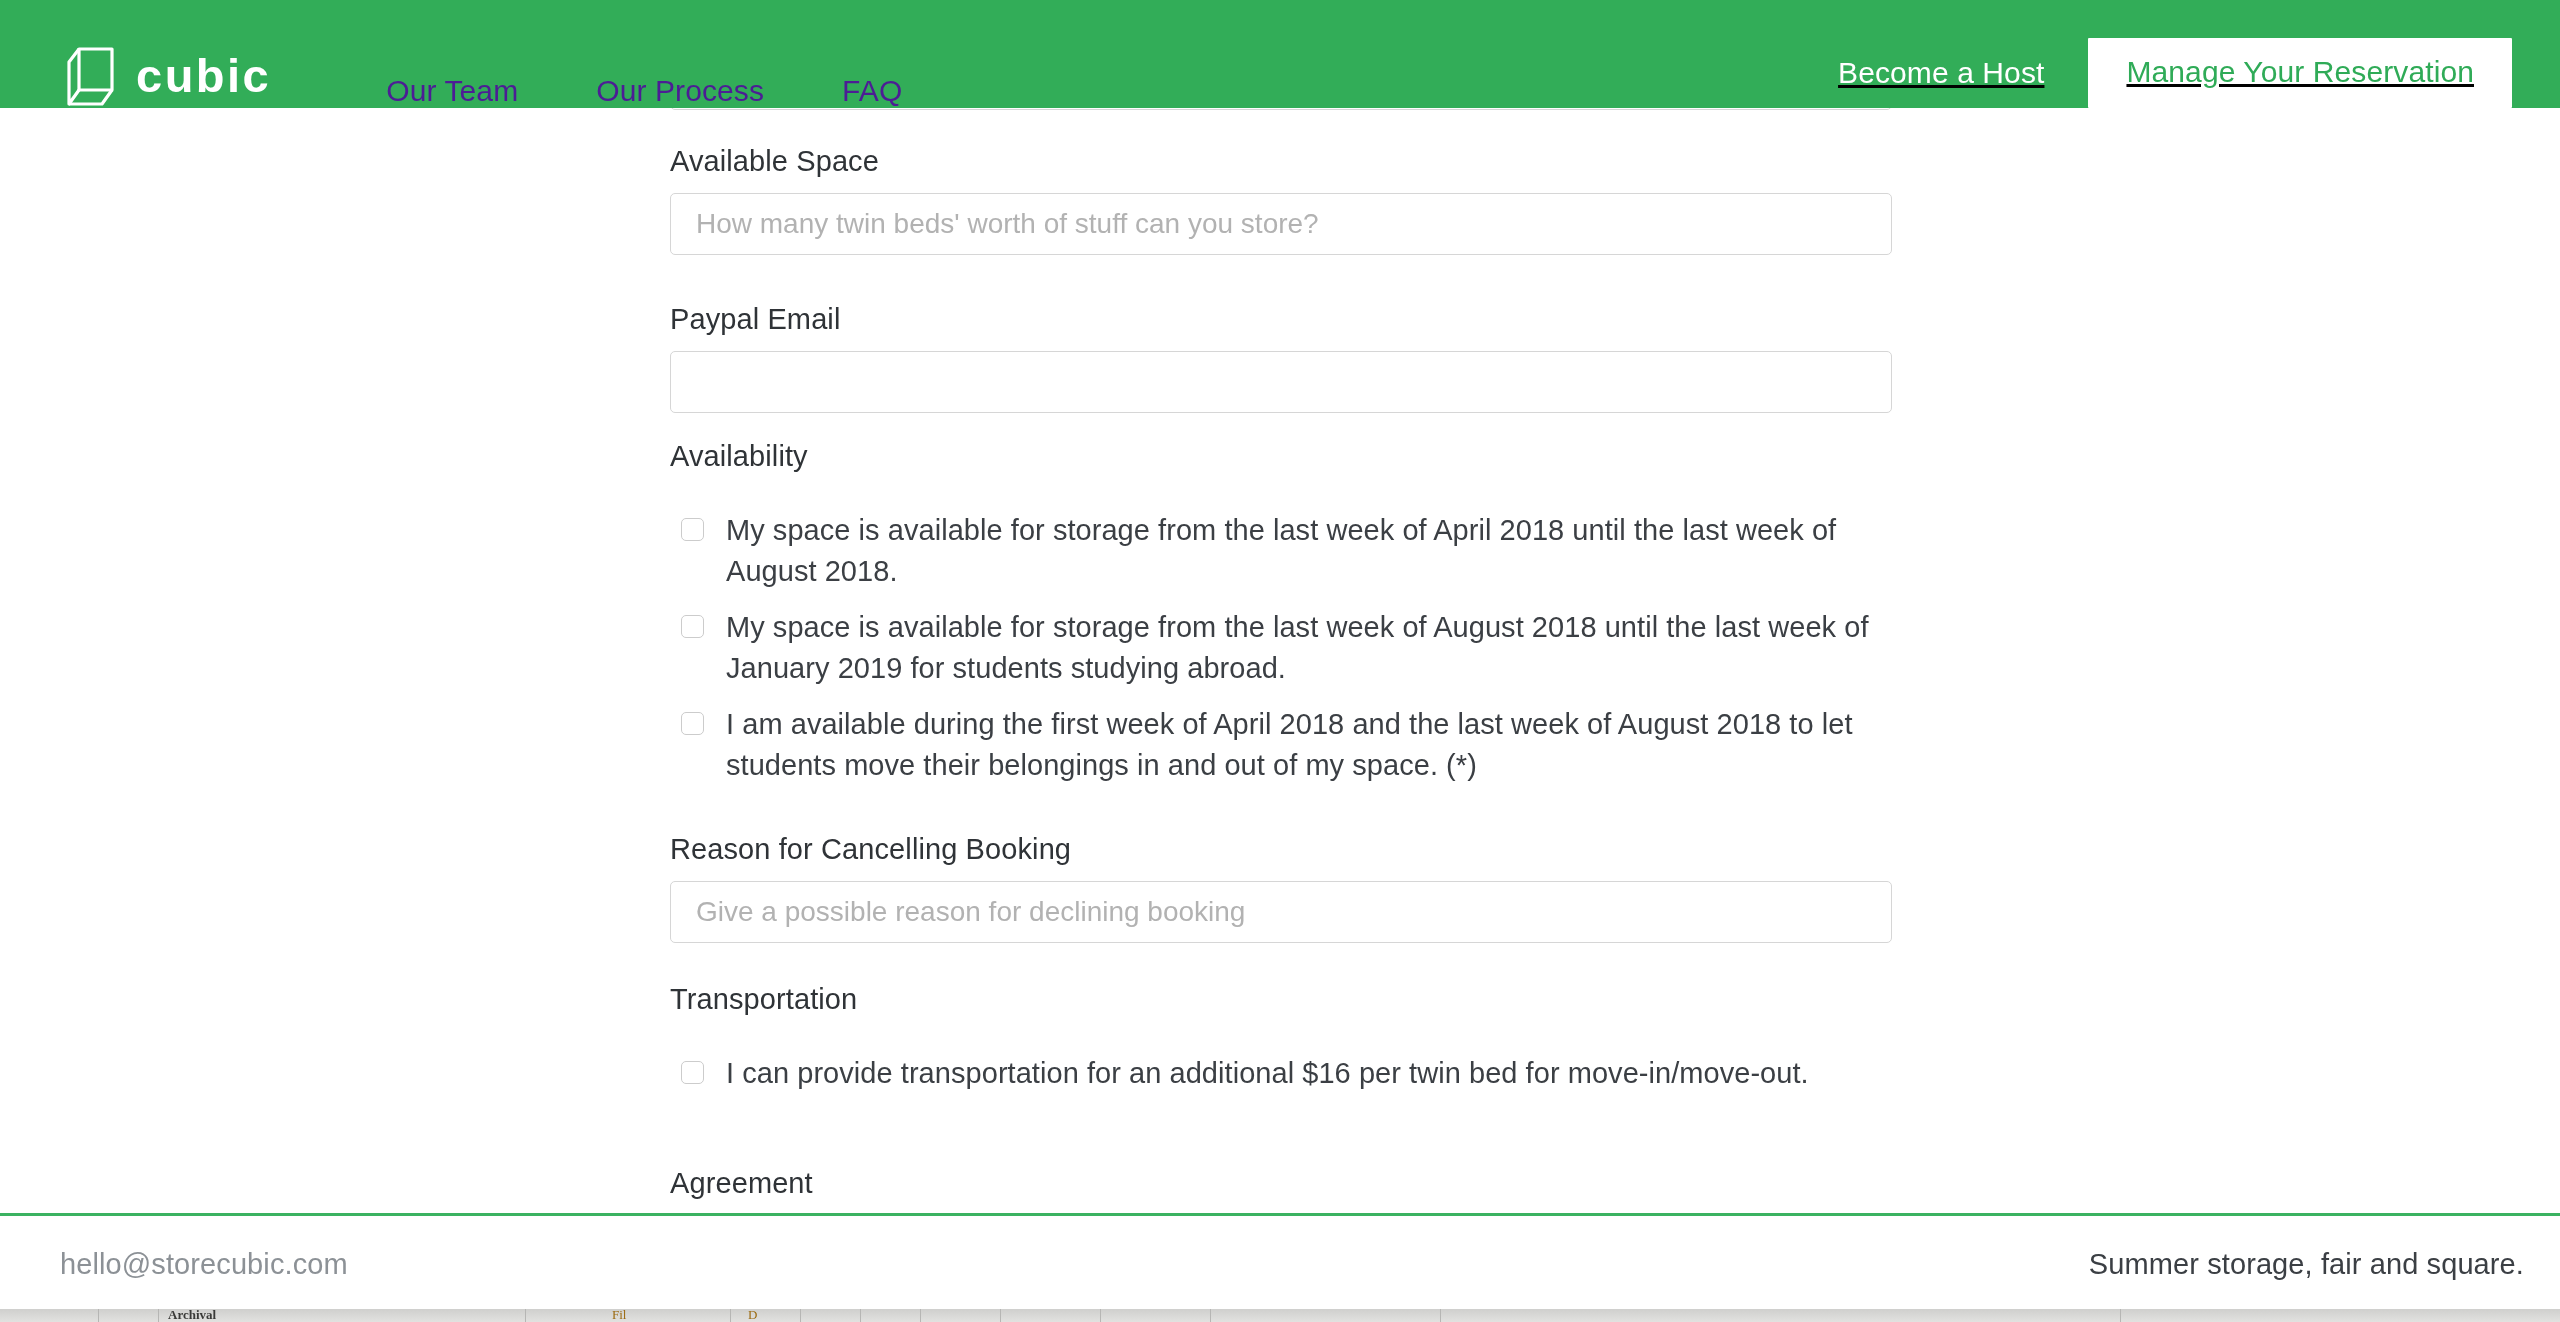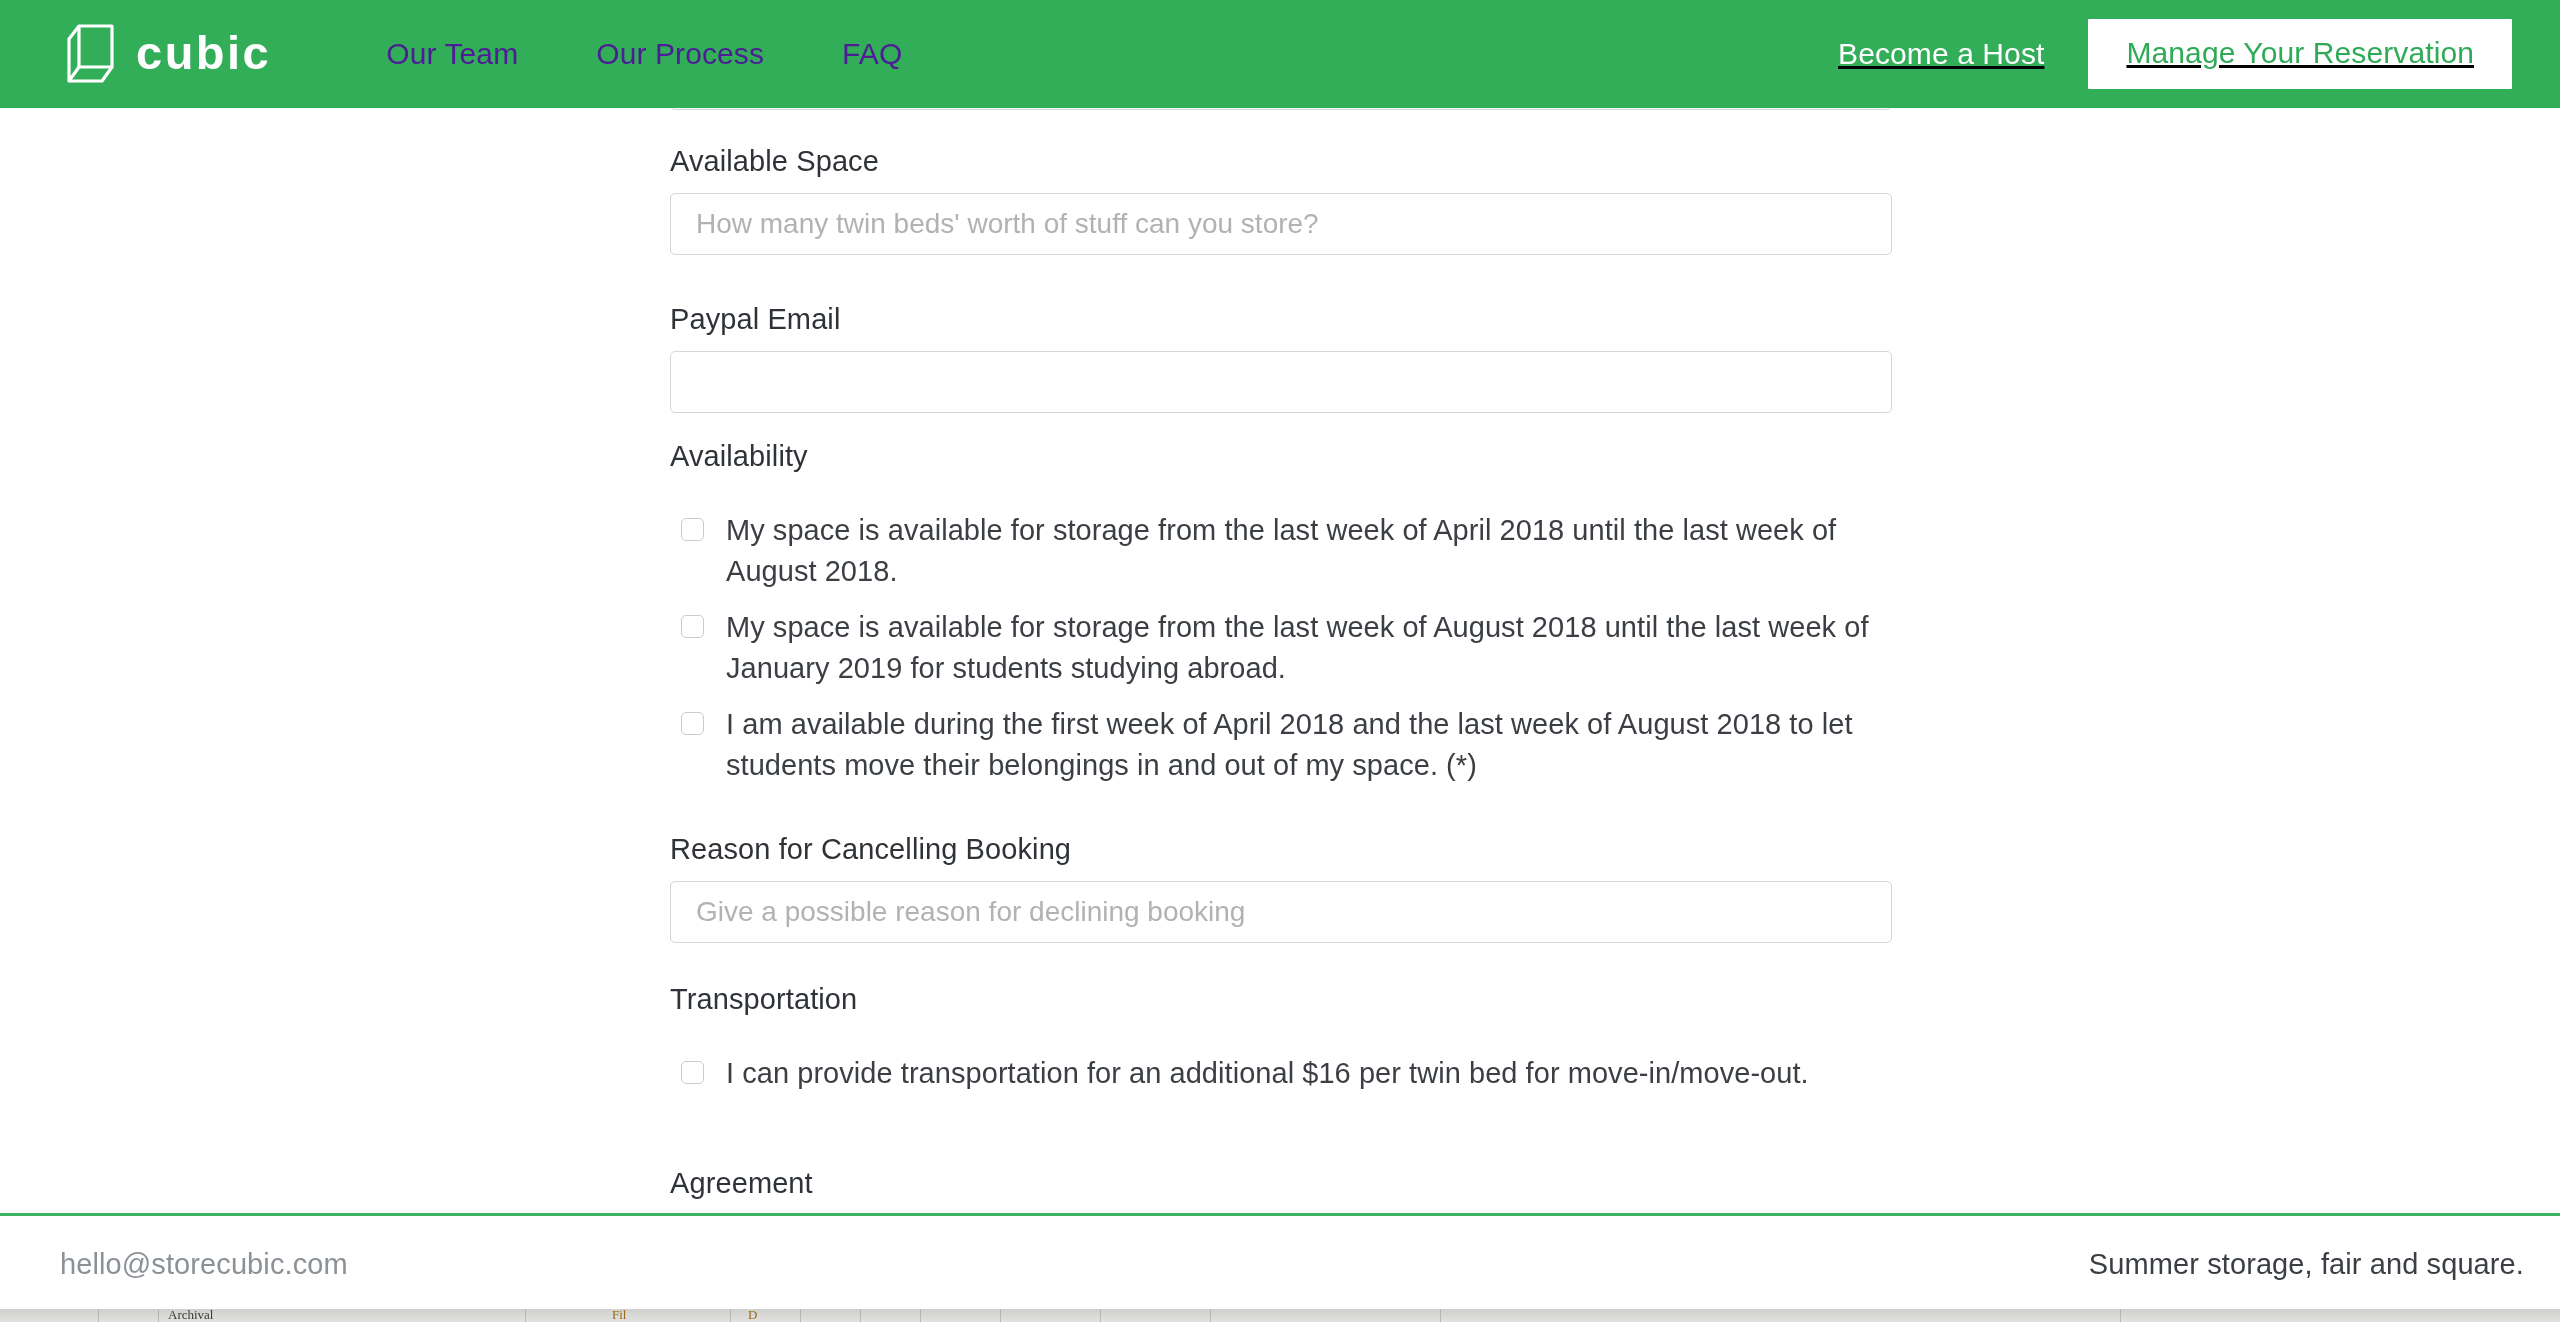--- a/index.html
+++ b/index.html
@@ -77,7 +77,7 @@
     background: #32AD58;
     z-index: 40;
     display: flex;
-    align-items: center;
+    align-items: flex-end;
   }
   #brand {
     display: flex;

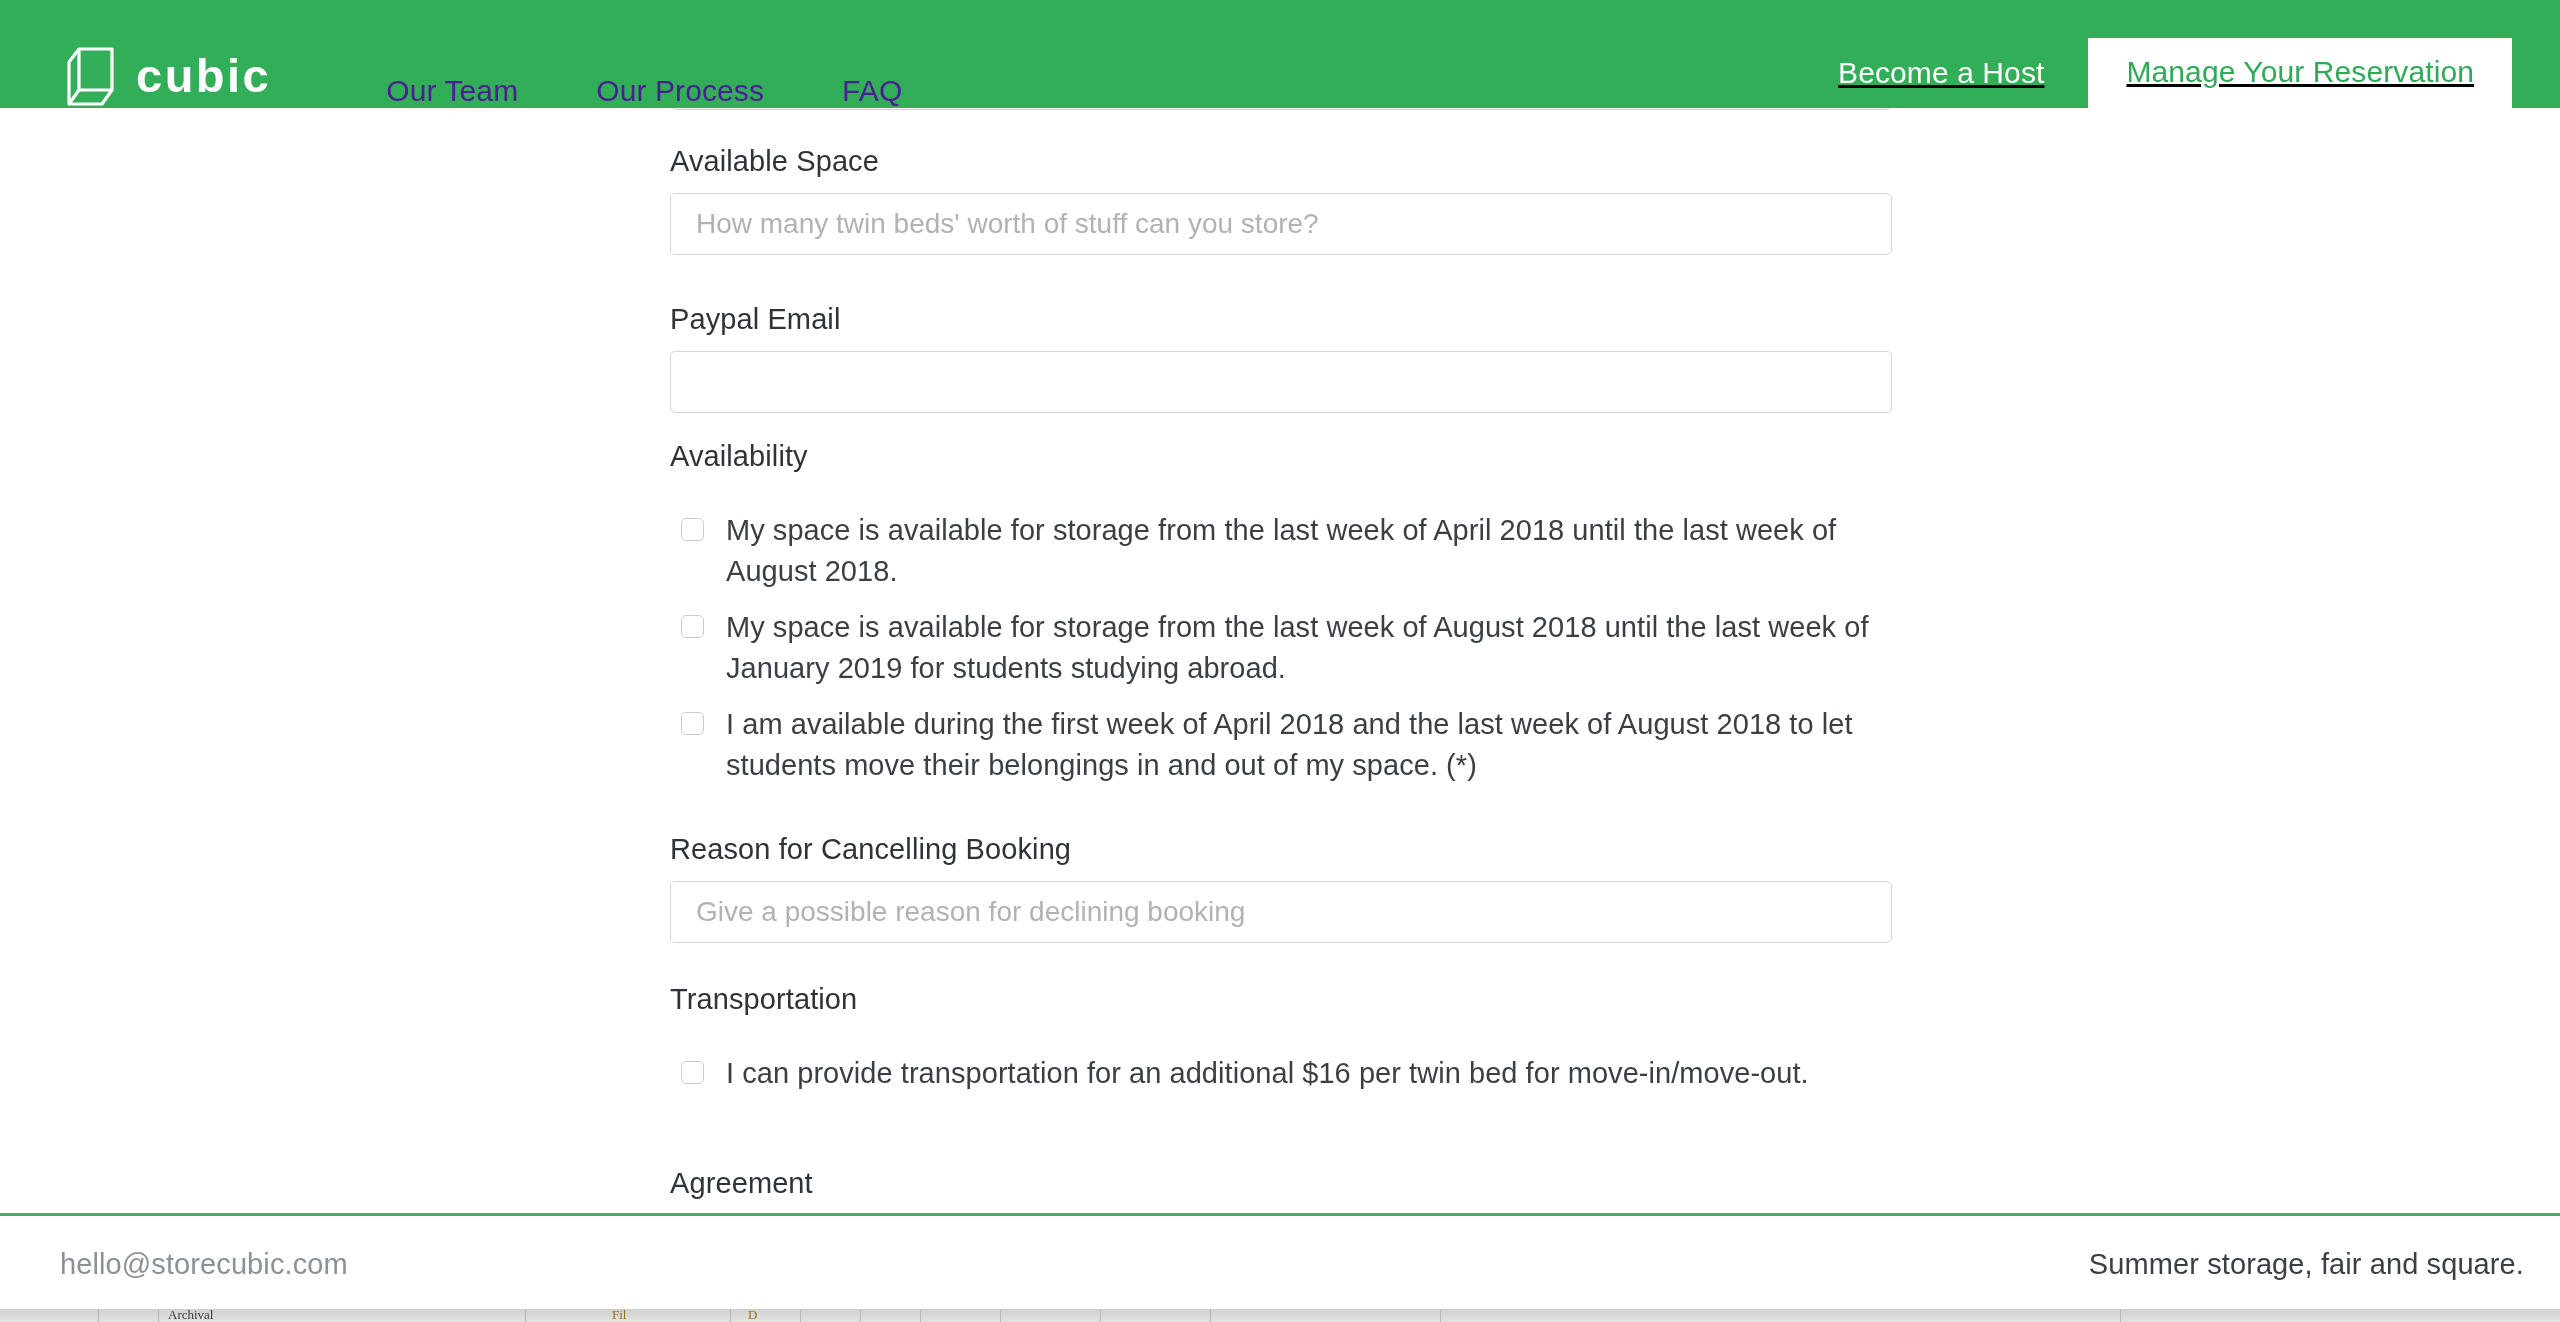--- a/index.html
+++ b/index.html
@@ -264,7 +264,7 @@
   <div class="cell-line" style="left:1210px;"></div>
   <div class="cell-line" style="left:1440px;"></div>
   <div class="cell-line" style="left:2120px;"></div>
-  <div class="peek-text" style="left:168px;">Archival</div>
+  <div class="peek-text" style="left:168px;font-weight:bold;">Archival</div>
   <div class="peek-text amber" style="left:612px;">Fil</div>
   <div class="peek-text amber" style="left:748px;">D</div>
 </div>

